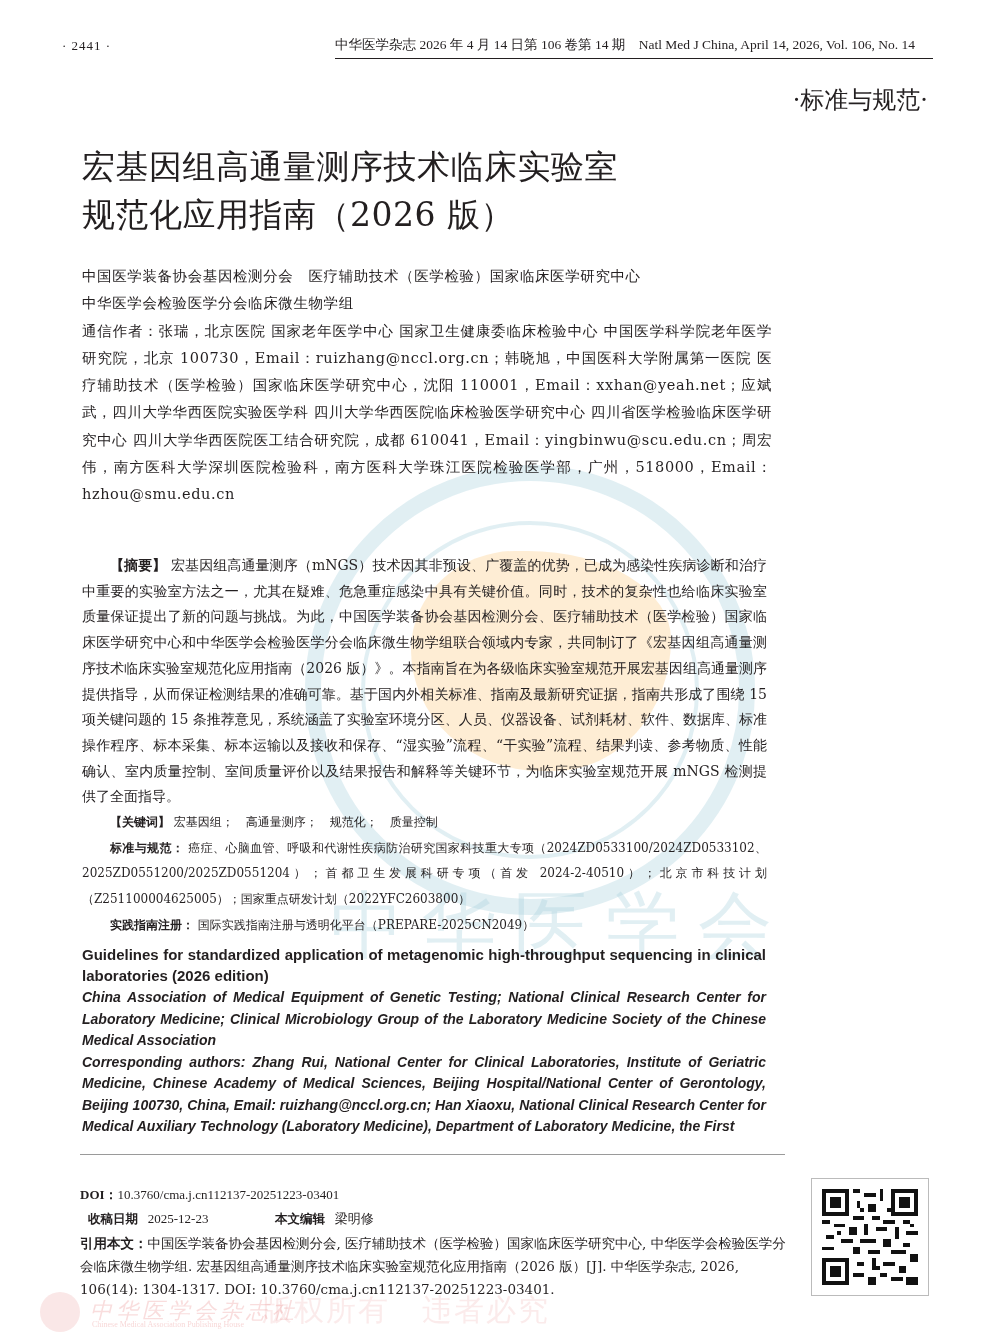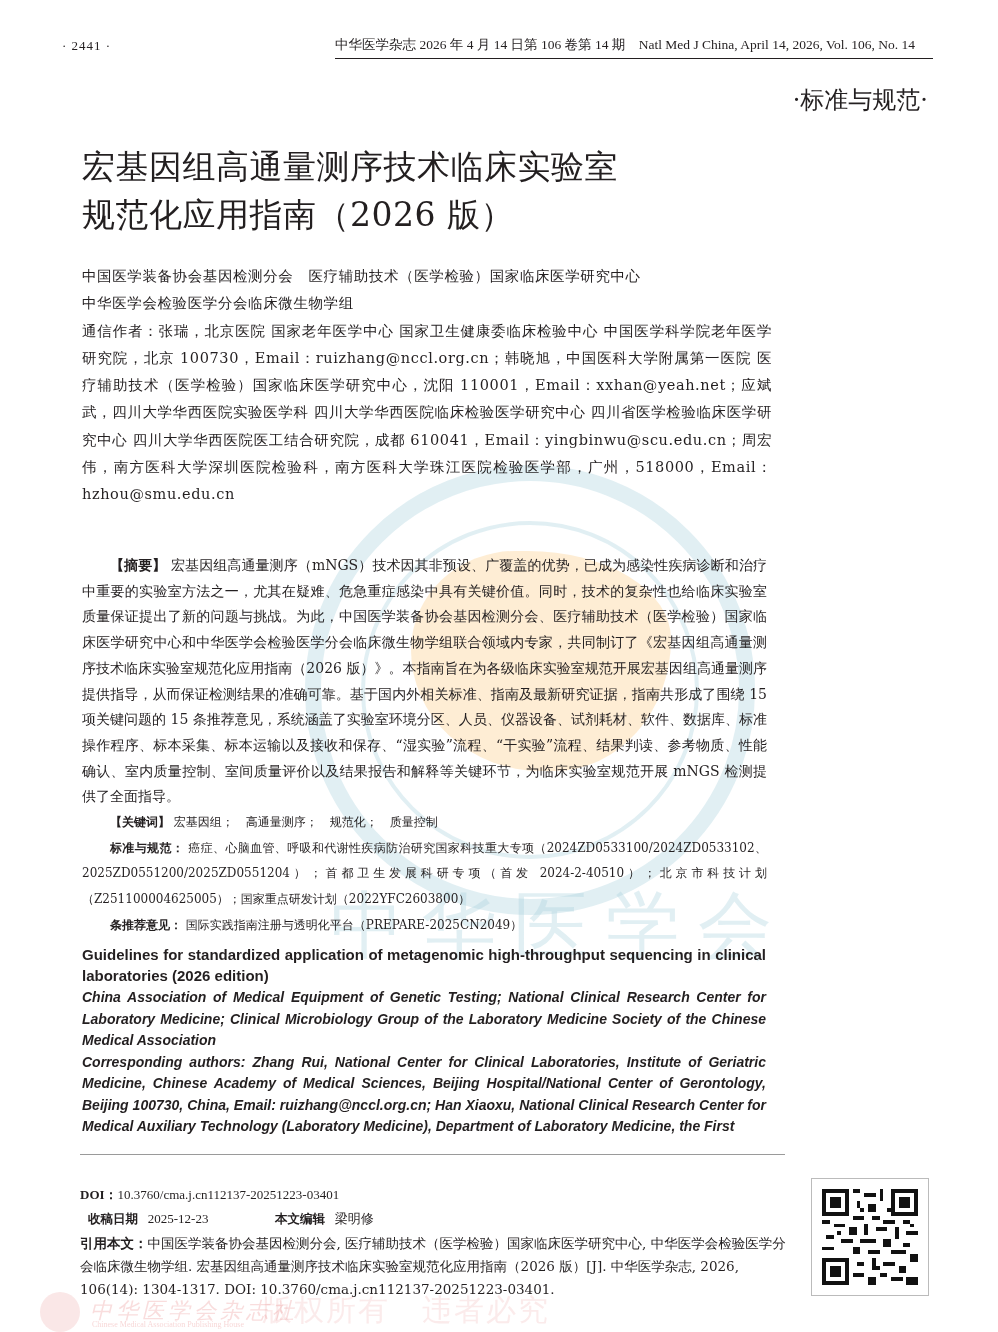--- a/index.html
+++ b/index.html
@@ -74,7 +74,7 @@
       <span>癌症、心脑血管、呼吸和代谢性疾病防治研究国家科技重大专项（2024ZD0533100/2024ZD0533102、2025ZD0551200/2025ZD0551204）；首都卫生发展科研专项（首发 2024-2-40510）；北京市科技计划（Z251100004625005）；国家重点研发计划（2022YFC2603800）</span>
     </p>
     <p class="reg indent" style="margin:0;">
-      <span class="label">条推荐意见：</span>
+      <span class="label">实践指南注册：</span>
       <span>国际实践指南注册与透明化平台（PREPARE-2025CN2049）</span>
     </p>
   </div>

